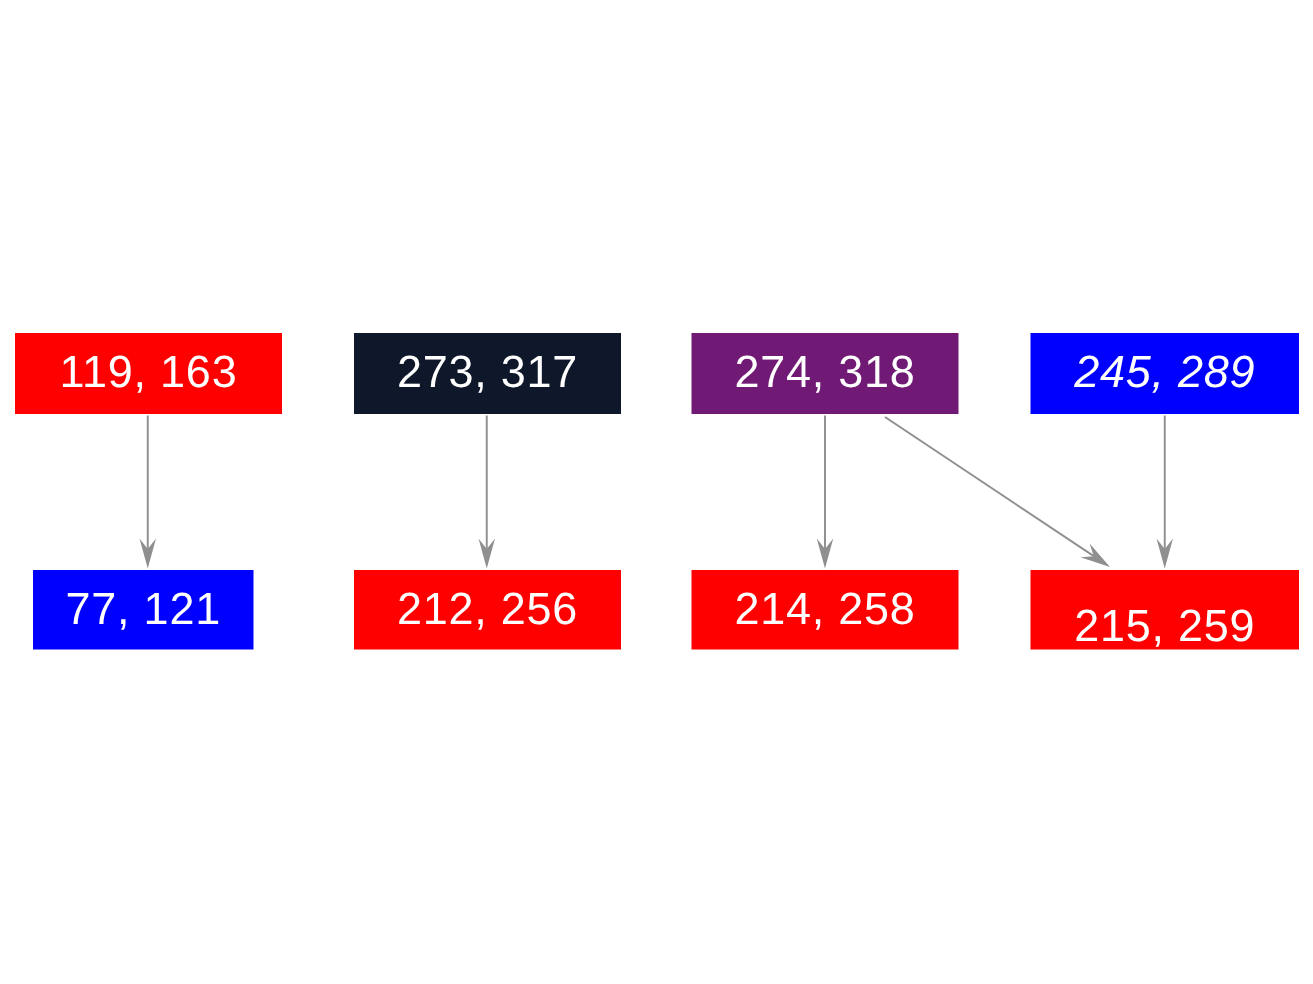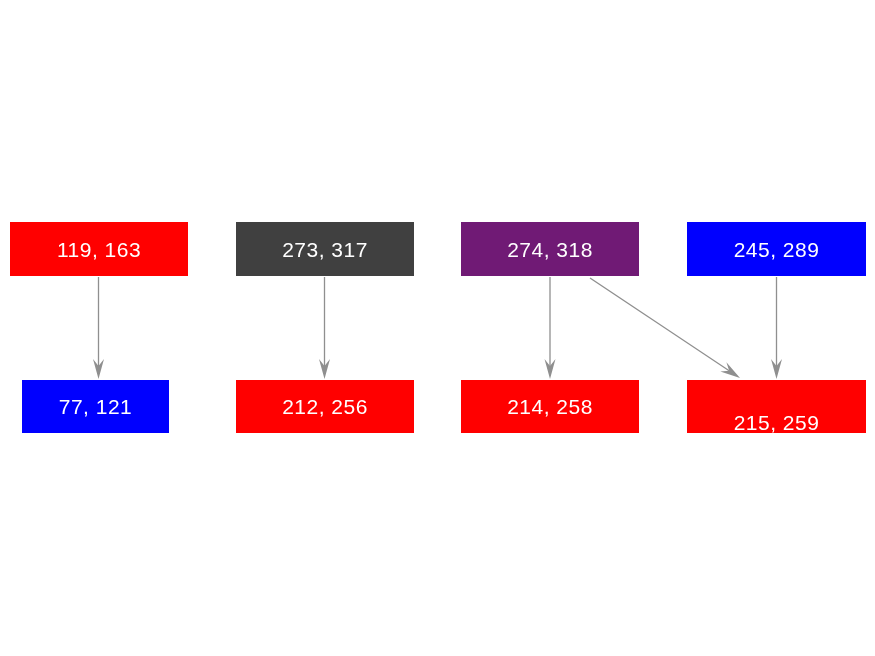--- a/index.html
+++ b/index.html
@@ -32,7 +32,7 @@
   }
   .node-label {
     color: #ffffff;
-    font-size: 21px;
+    font-size: 30px;
     line-height: 1;
     white-space: nowrap;
     letter-spacing: 0.5px;

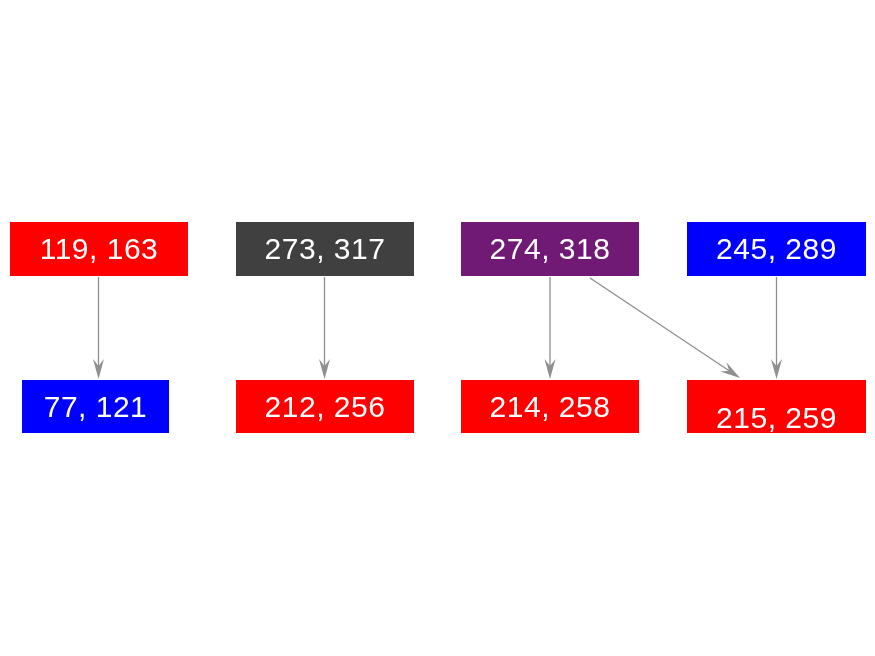--- a/index.html
+++ b/index.html
@@ -57,7 +57,7 @@
 <div class="node" style="left: 10px; top: 222px; width: 178px; height: 54px; background: rgb(255, 0, 0);">
       <span class="node-label" style="color: rgb(255, 255, 255);">119, 163</span>
     </div>
-    <div class="node" style="left: 236px; top: 222px; width: 178px; height: 54px; background: #404040;">
+    <div class="node" style="left: 236px; top: 222px; width: 178px; height: 54px; background: #0f172a;">
       <span class="node-label" style="color: rgb(255, 255, 255);">273, 317</span>
     </div>
     <div class="node" style="left: 461px; top: 222px; width: 178px; height: 54px; background: #701a75;">

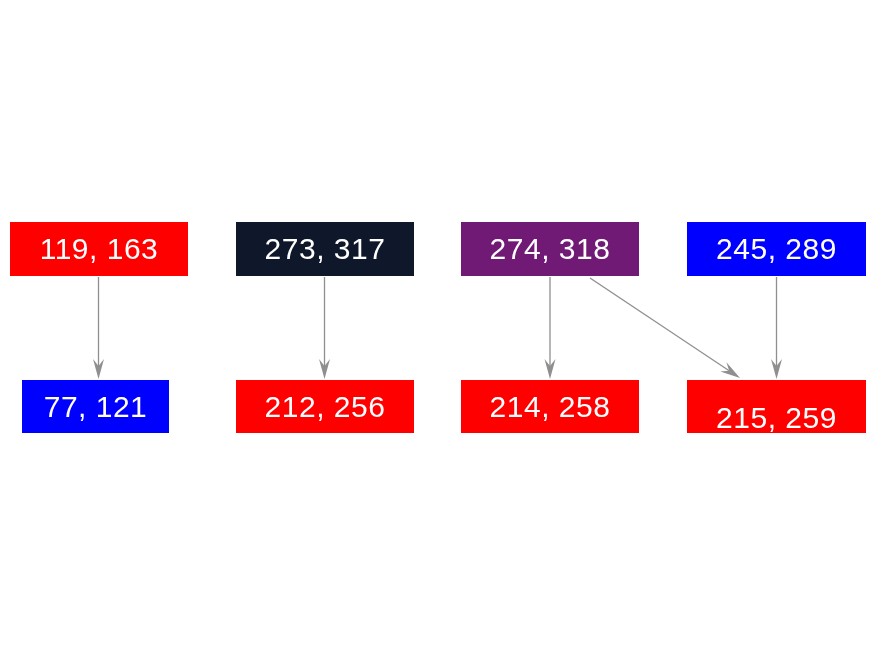--- a/index.html
+++ b/index.html
@@ -64,7 +64,7 @@
       <span class="node-label" style="color: rgb(255, 255, 255);">274, 318</span>
     </div>
     <div class="node" style="left: 687px; top: 222px; width: 179px; height: 54px; background: rgb(0, 0, 255);">
-      <span class="node-label" style="color: rgb(255, 255, 255);">245, 289</span>
+      <span class="node-label" style="color: rgb(255, 255, 255); font-style: italic;">245, 289</span>
     </div>
     <div class="node" style="left: 22px; top: 380px; width: 147px; height: 53px; background: rgb(0, 0, 255);">
       <span class="node-label" style="color: rgb(255, 255, 255);">77, 121</span>

